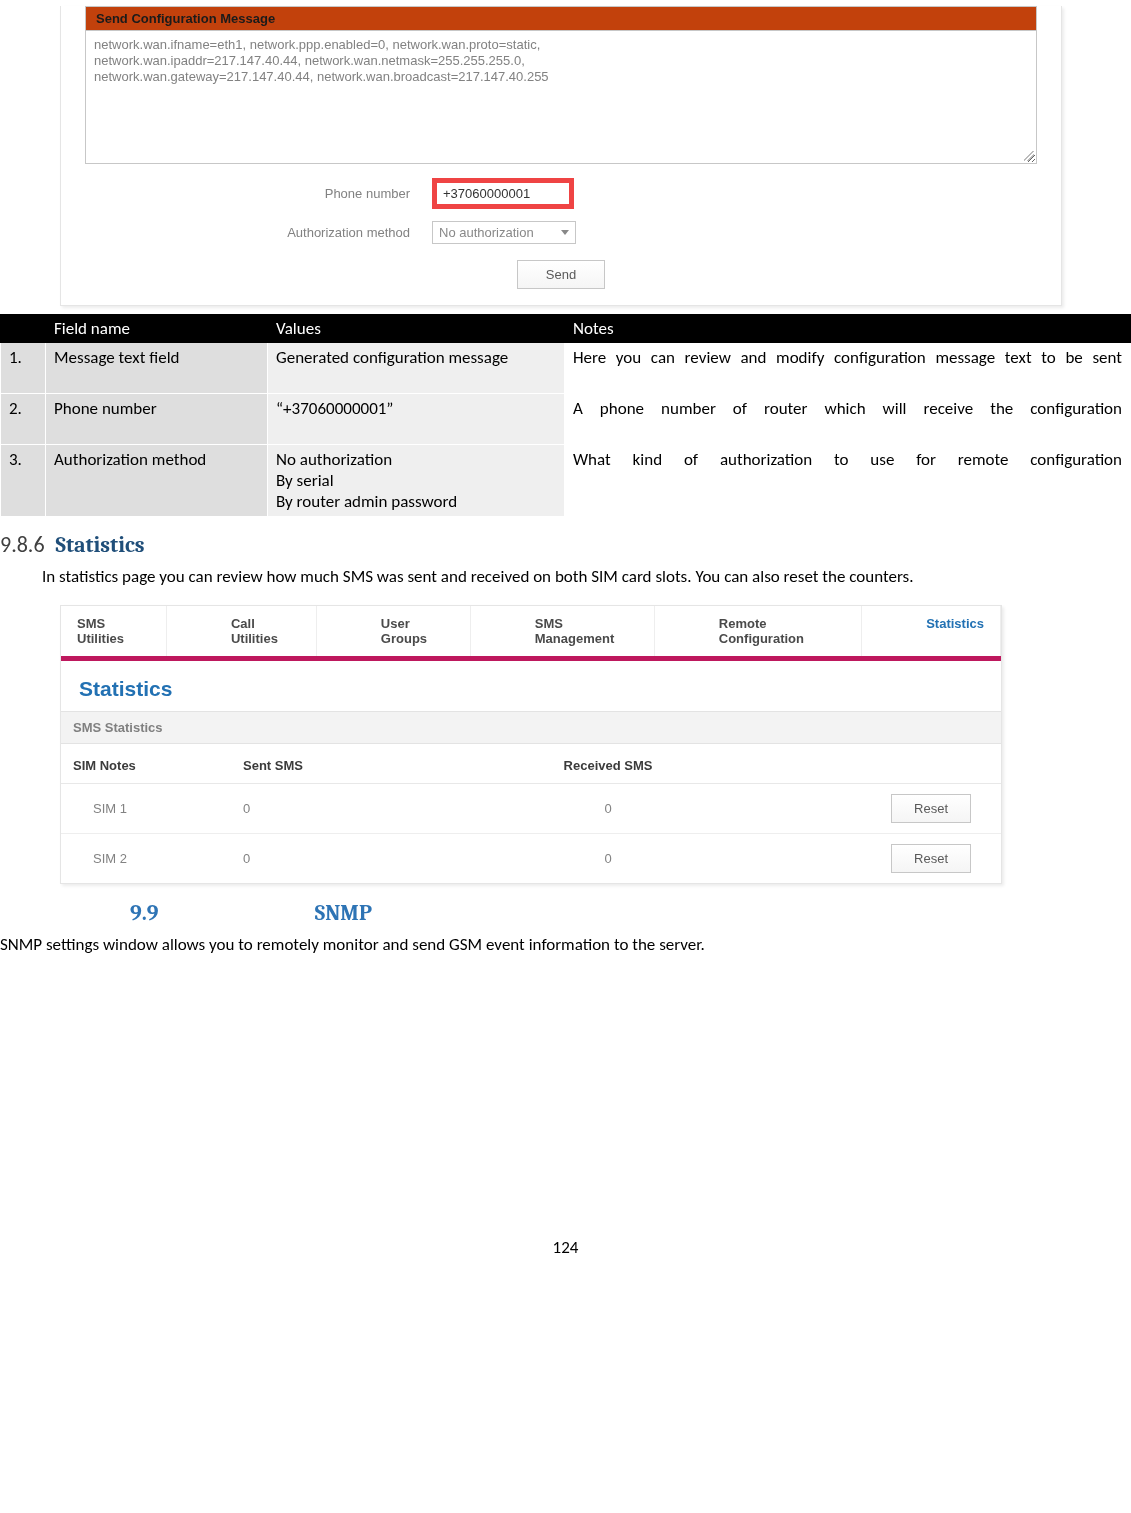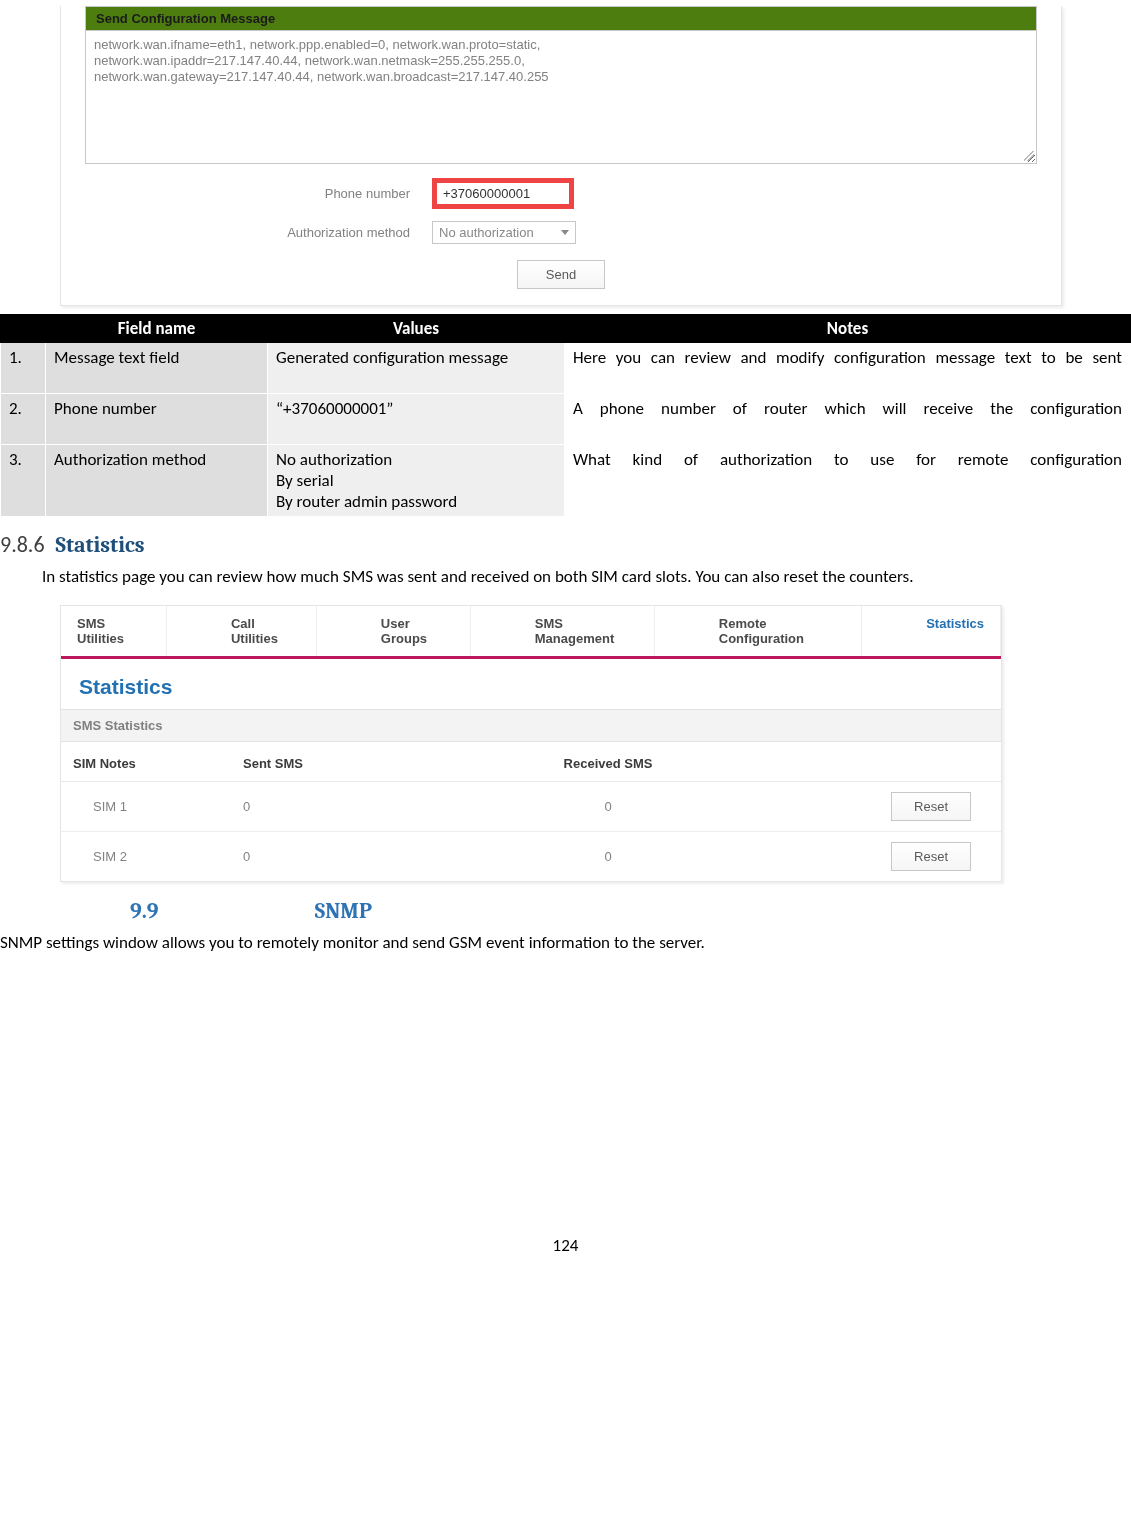--- a/index.html
+++ b/index.html
@@ -27,7 +27,7 @@
     font-size: 13px;
   }
   .shot .titlebar {
-    background: #4d7c0f;
+    background: #c2410c;
     border: 1px solid #c7c7c7;
     border-bottom: none;
     color: #1b1b1b;

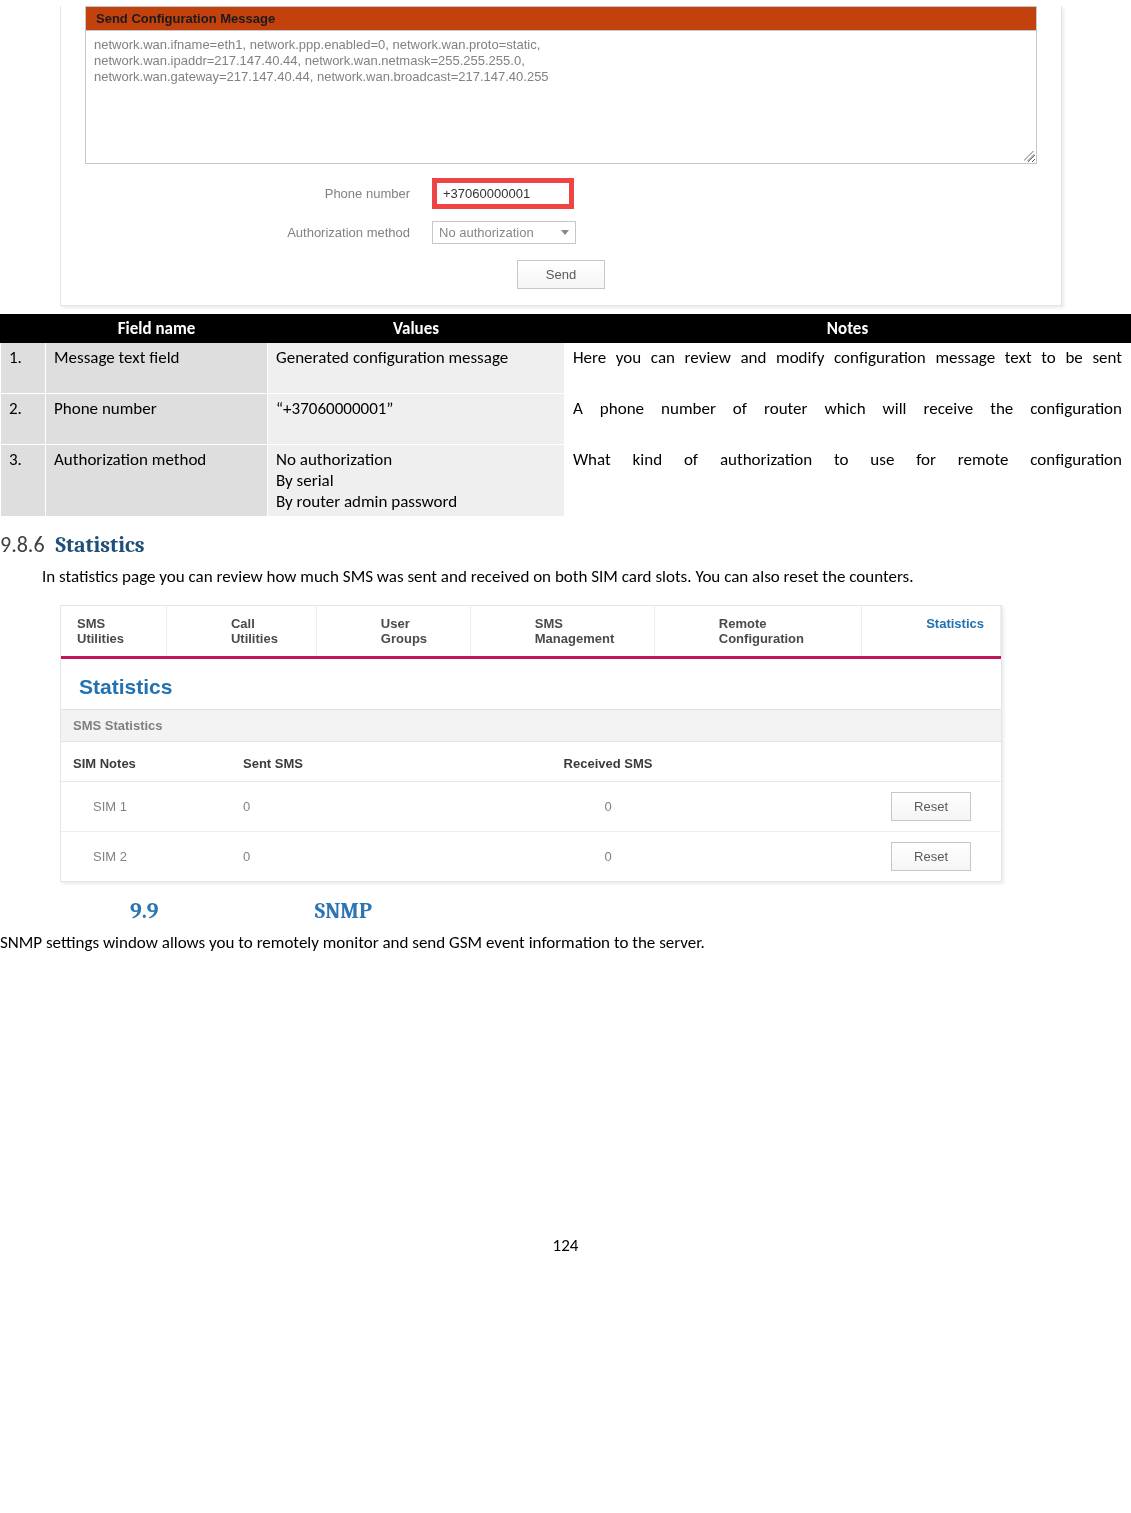--- a/index.html
+++ b/index.html
@@ -119,8 +119,8 @@
   table.params th {
     background: #000;
     color: #fff;
-    text-align: center;
-    font-weight: 700;
+    text-align: left;
+    font-weight: 400;
     padding: 3px 8px;
     border: 1px solid #000;
   }

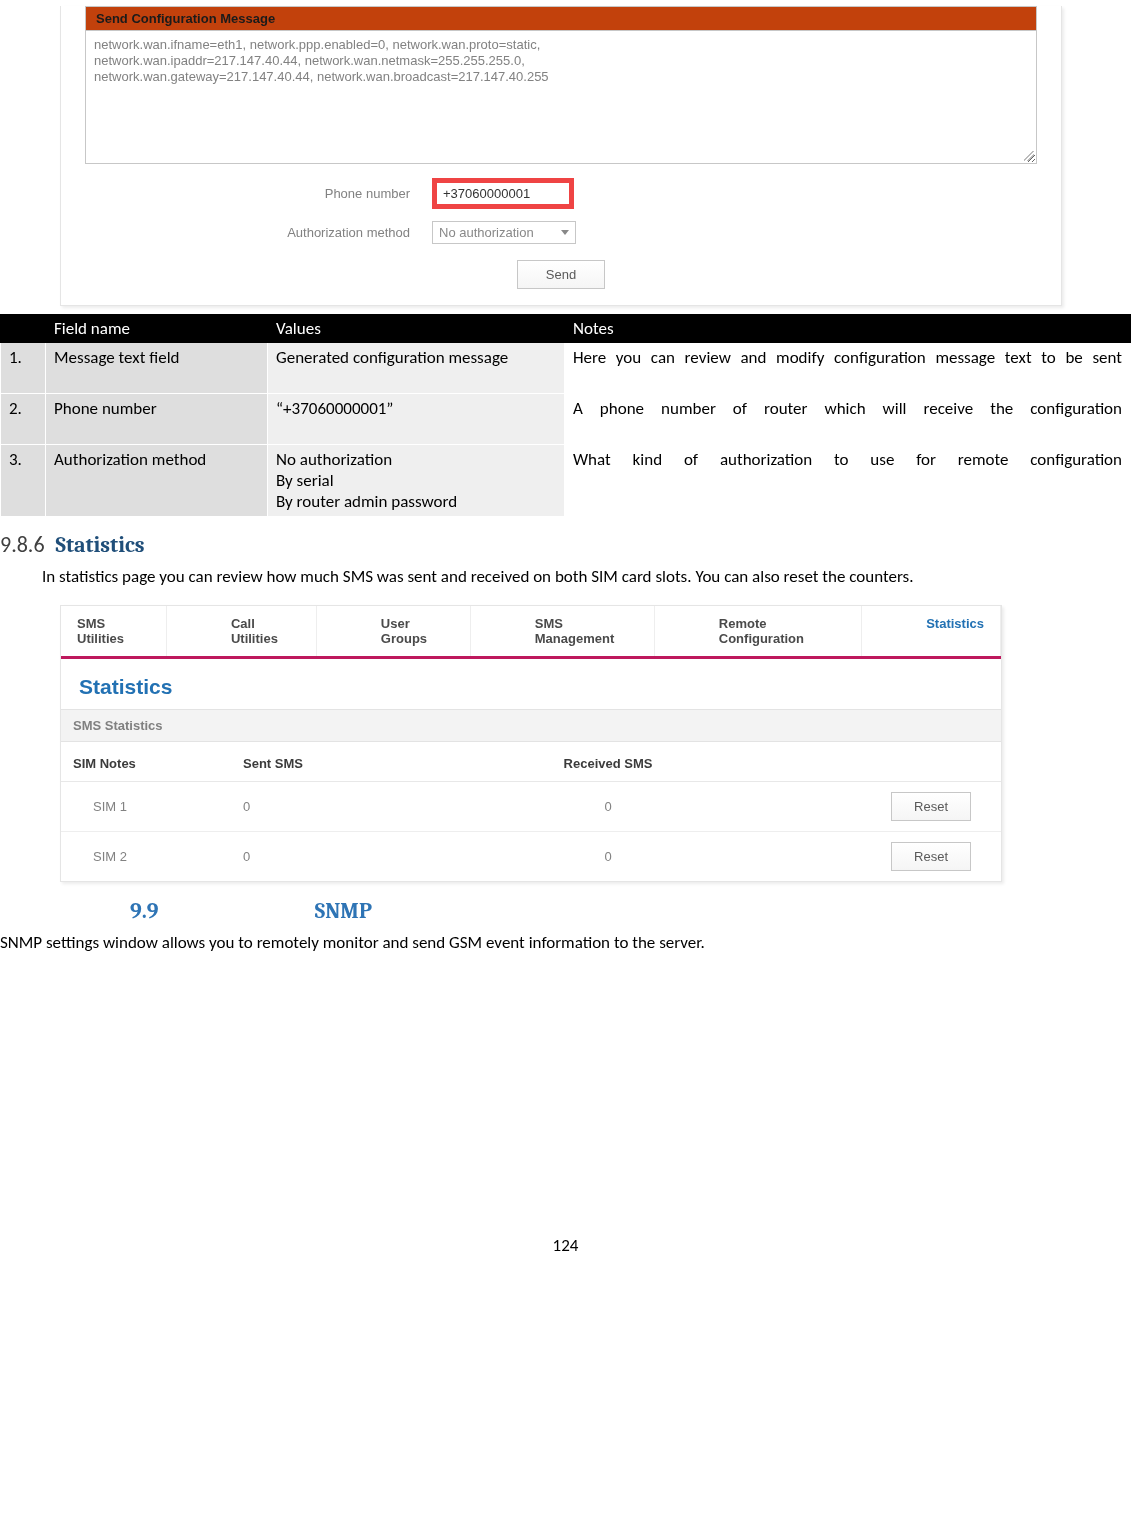--- a/index.html
+++ b/index.html
@@ -192,7 +192,7 @@
   }
   .tabs {
     display: flex;
-    border-bottom: 3px solid #be185d;
+    border-bottom: 5px solid #be185d;
     gap: 48px;
   }
   .tabs .tab {

